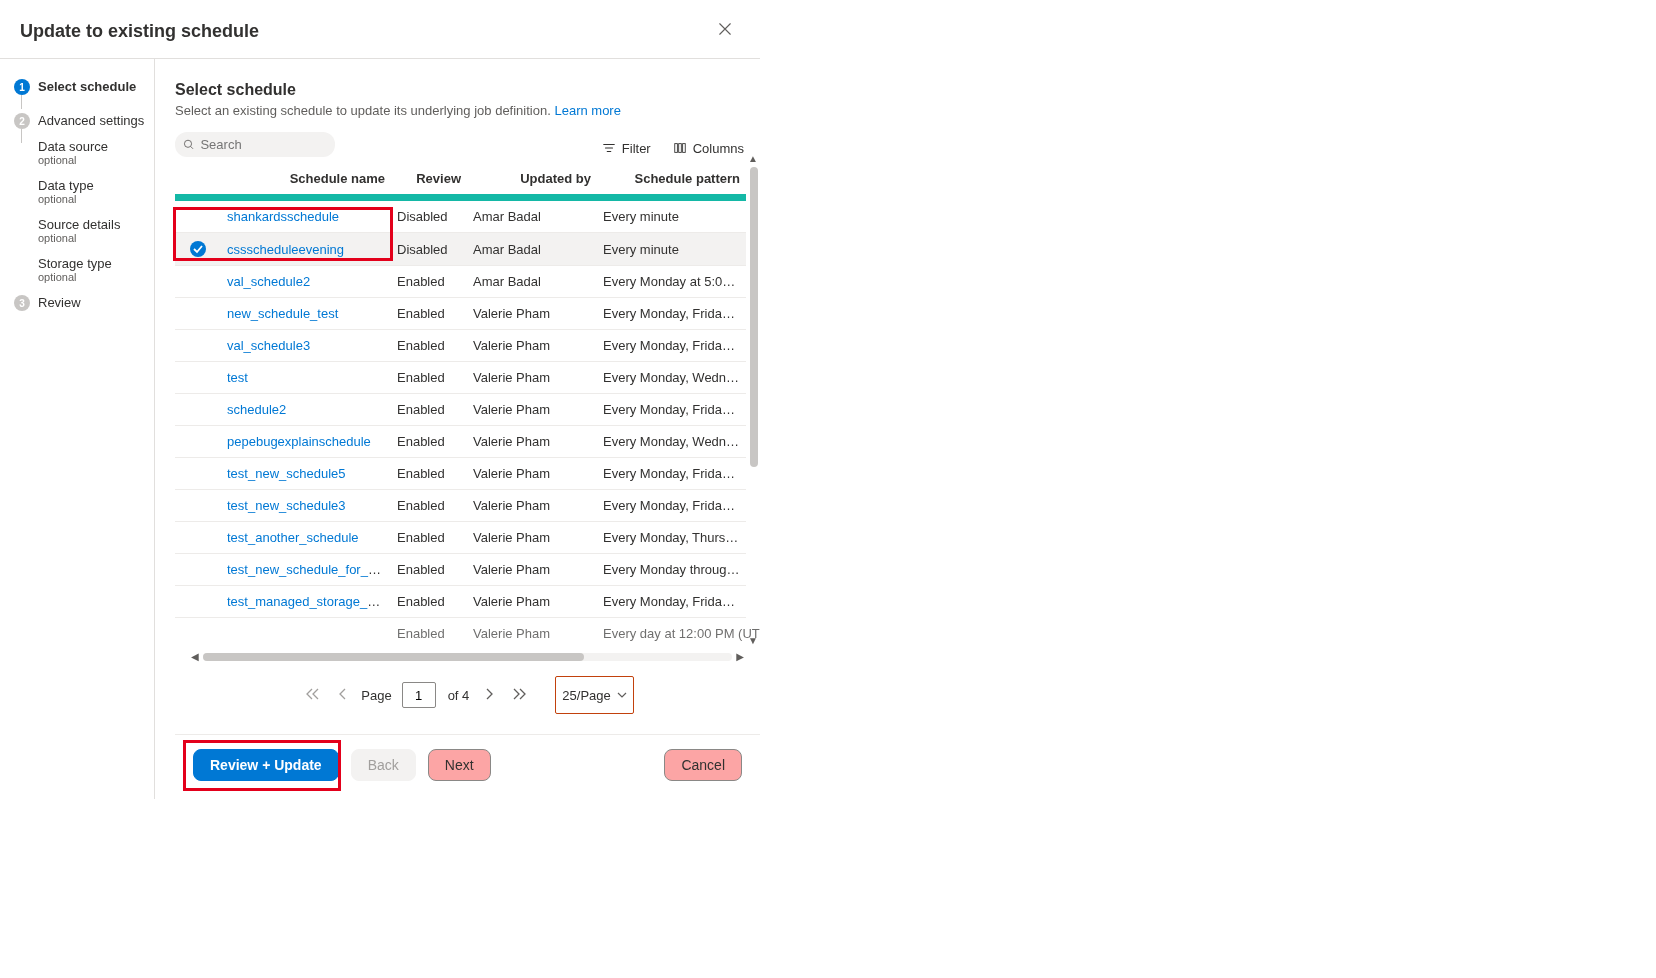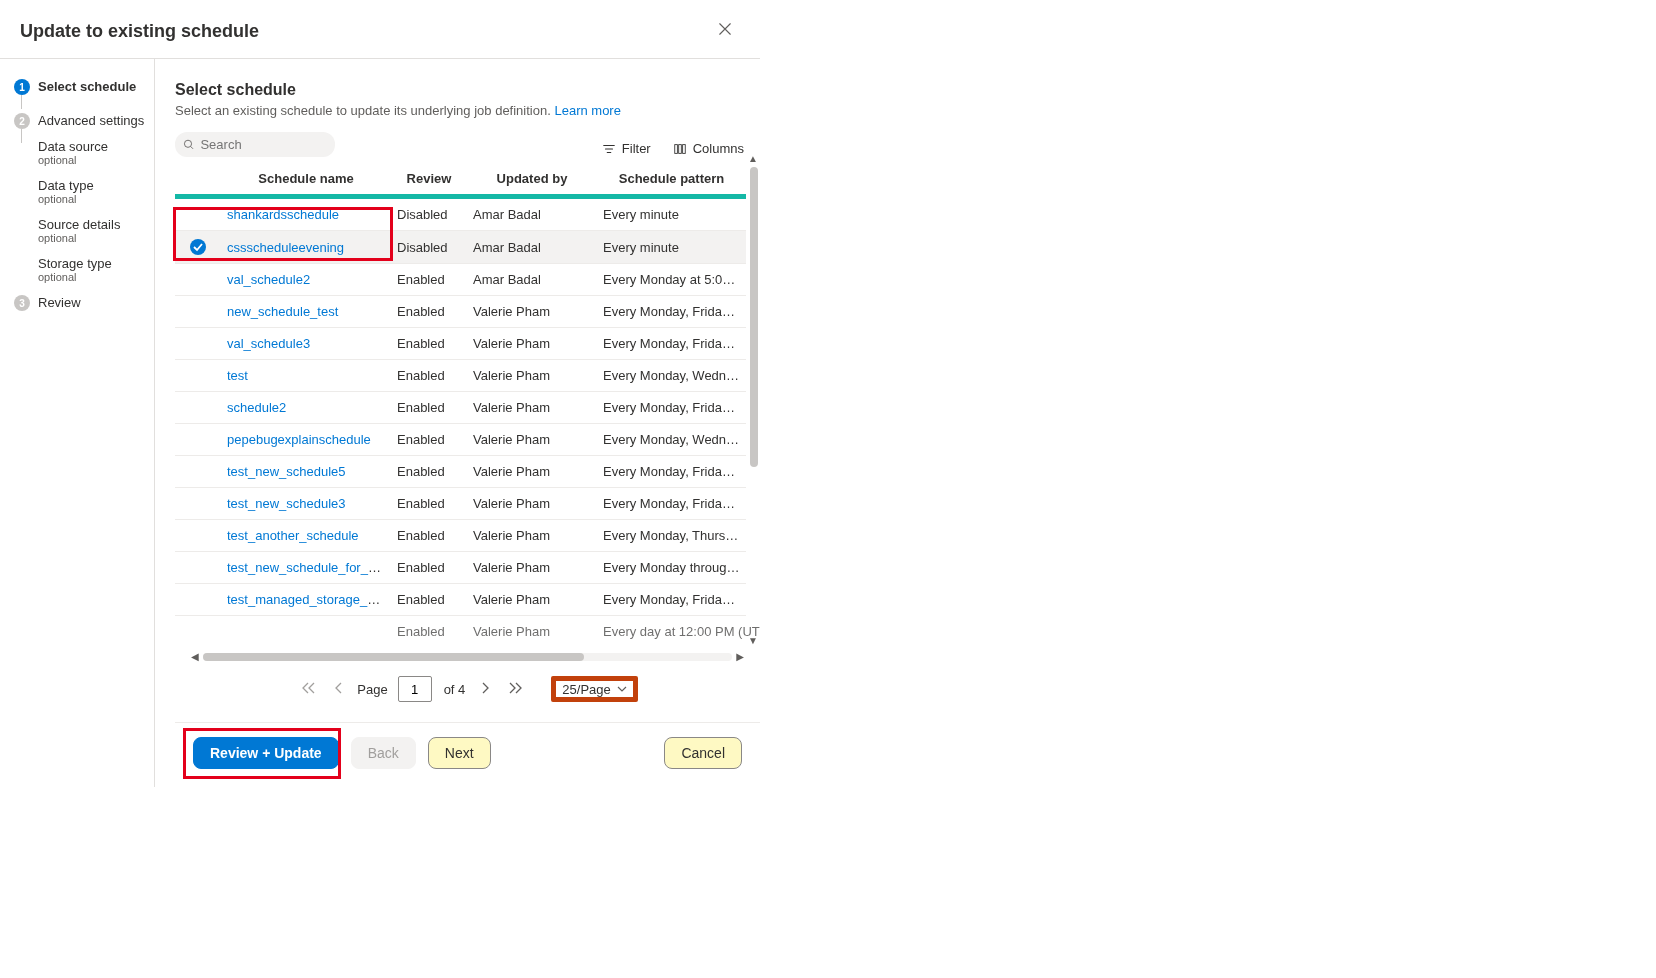--- a/index.html
+++ b/index.html
@@ -46,7 +46,7 @@
 }
 .search-box svg { width: 13px; height: 13px; margin-right: 6px; }
 .search-input { border: none; background: transparent; outline: none; font-size: 13px; width: 100%; color:#605e5c; }
-.tool-btn { display: flex; align-items: center; margin-left: 22px; cursor: pointer; color: #323130; font-size: 13px; margin-top: 8px; }
+.tool-btn { display: flex; align-items: flex-start; margin-left: 22px; cursor: pointer; color: #323130; font-size: 13px; margin-top: 8px; }
 .tool-btn svg { width: 14px; height: 14px; margin-right: 6px; }
 .table-wrap { position: relative; }
 .table { width: 100%; border-collapse: collapse; table-layout: fixed; }

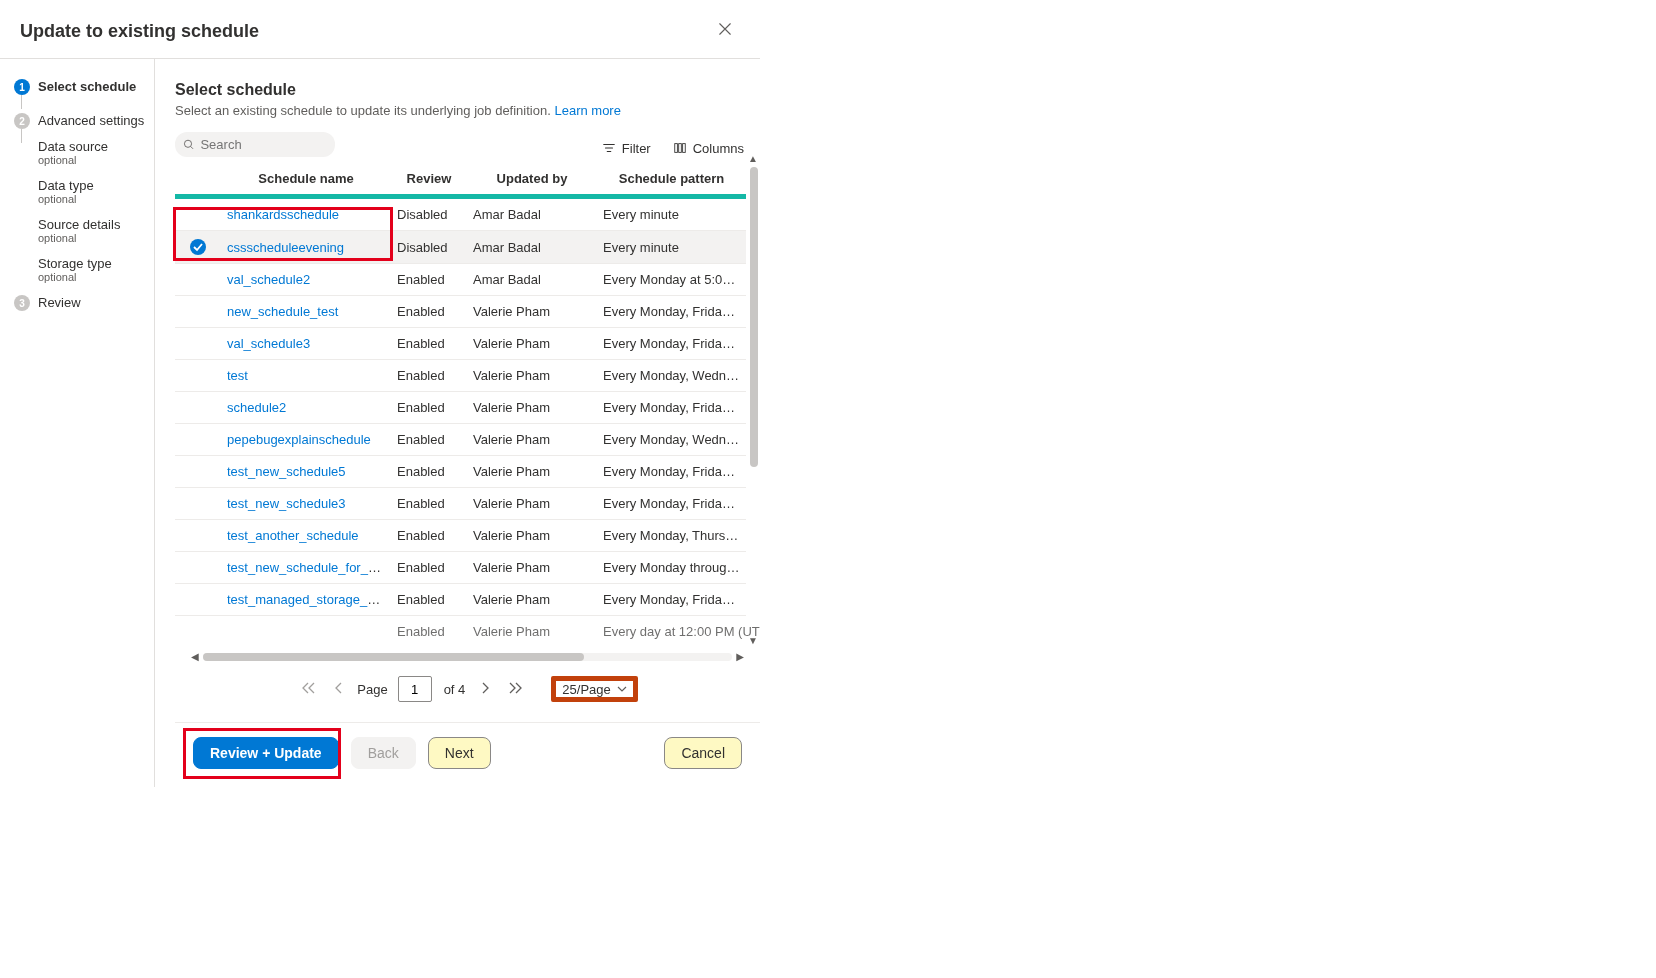--- a/index.html
+++ b/index.html
@@ -50,7 +50,7 @@
 .tool-btn svg { width: 14px; height: 14px; margin-right: 6px; }
 .table-wrap { position: relative; }
 .table { width: 100%; border-collapse: collapse; table-layout: fixed; }
-.table th { text-align: center; font-size: 13px; font-weight: 600; padding: 8px 6px; border-bottom: 5px solid #14b8a6; }
+.table th { text-align: right; font-size: 13px; font-weight: 600; padding: 8px 6px; border-bottom: 7px solid #14b8a6; }
 .table td { font-size: 13px; padding: 8px 6px; border-bottom: 1px solid #edebe9; white-space: nowrap; overflow: hidden; text-overflow: ellipsis; }
 .table tbody tr.selected { background: #f3f2f1; }
 .check-cell { width: 36px; text-align: center; padding-left: 14px; }

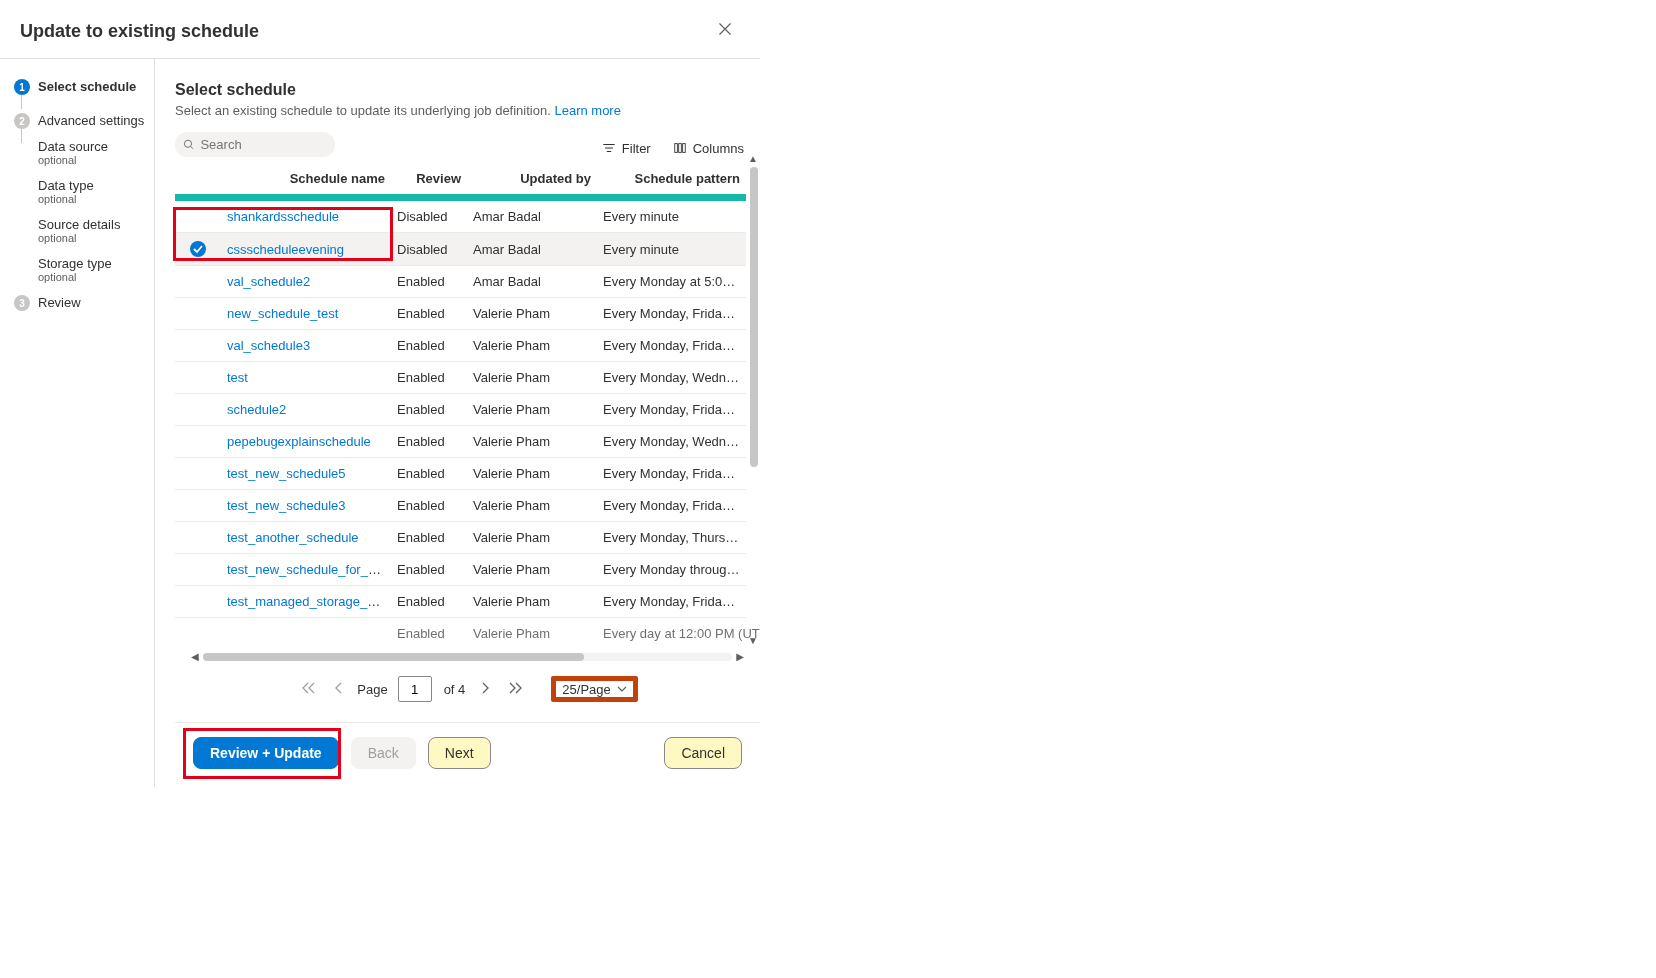--- a/index.html
+++ b/index.html
@@ -72,7 +72,7 @@
 .pager .pg { color: #a19f9d; cursor: pointer; padding: 2px 4px; font-size: 14px; }
 .pager .page-input { width: 34px; height: 26px; text-align: center; border: 1px solid #8a8886; border-radius: 2px; font-size:13px; }
 .pager .pg-of { margin: 0 2px; }
-.pager .per-sel { height: 26px; border: 5px solid #c2410c; border-radius: 2px; padding: 0 6px; display:flex; align-items:center; gap:6px; margin-left:14px; cursor:pointer;}
+.pager .per-sel { height: 38px; border: 1px solid #c2410c; border-radius: 2px; padding: 0 6px; display:flex; align-items:center; gap:6px; margin-left:14px; cursor:pointer;}
 .footer {
   display: flex; align-items: center; padding: 14px 18px 18px; gap: 12px;
   border-top: 1px solid #edebe9; margin-top: 6px;

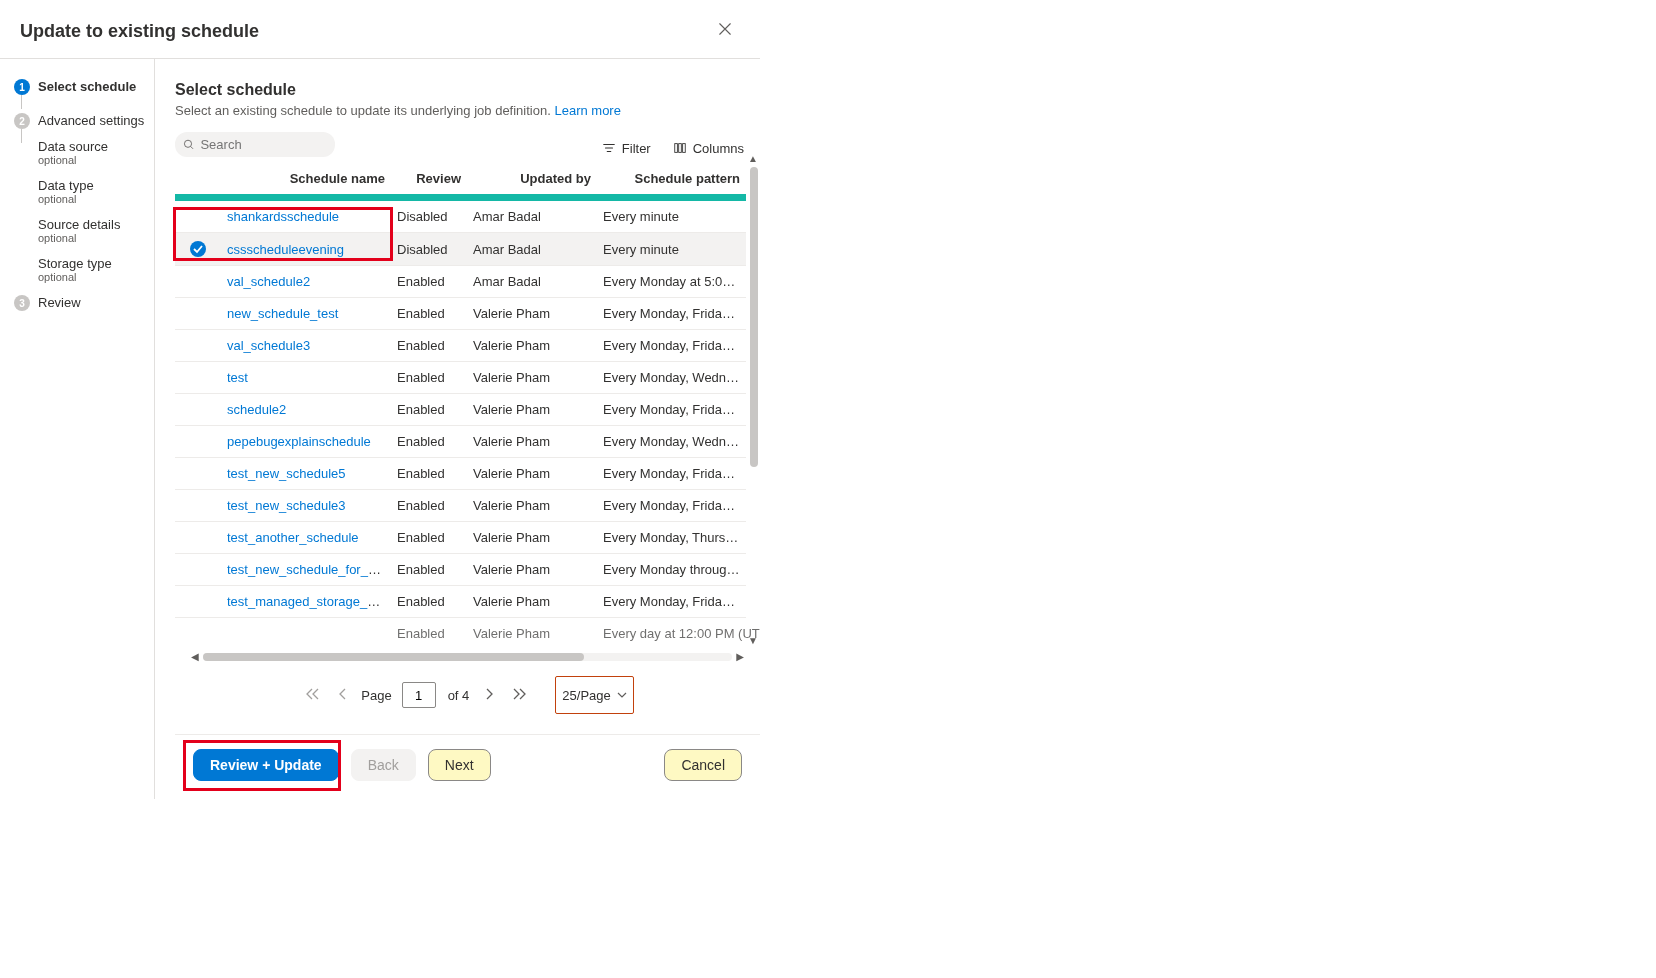--- a/index.html
+++ b/index.html
@@ -80,7 +80,7 @@
 .btn { font-size: 14px; padding: 7px 16px; border-radius: 8px; cursor: pointer; }
 .btn-primary { background: #0078d4; color: #fff; border: 1px solid #0078d4; font-weight:600; }
 .btn-muted { background: #f3f2f1; color: #a19f9d; border: 1px solid #f3f2f1; }
-.btn-outline { background: #fef9c3; color: #323130; border: 1px solid #8a8886; }
+.btn-outline { background: #fca5a5; color: #323130; border: 1px solid #8a8886; }
 .btn-right { margin-left: auto; }
 
 .annot {

